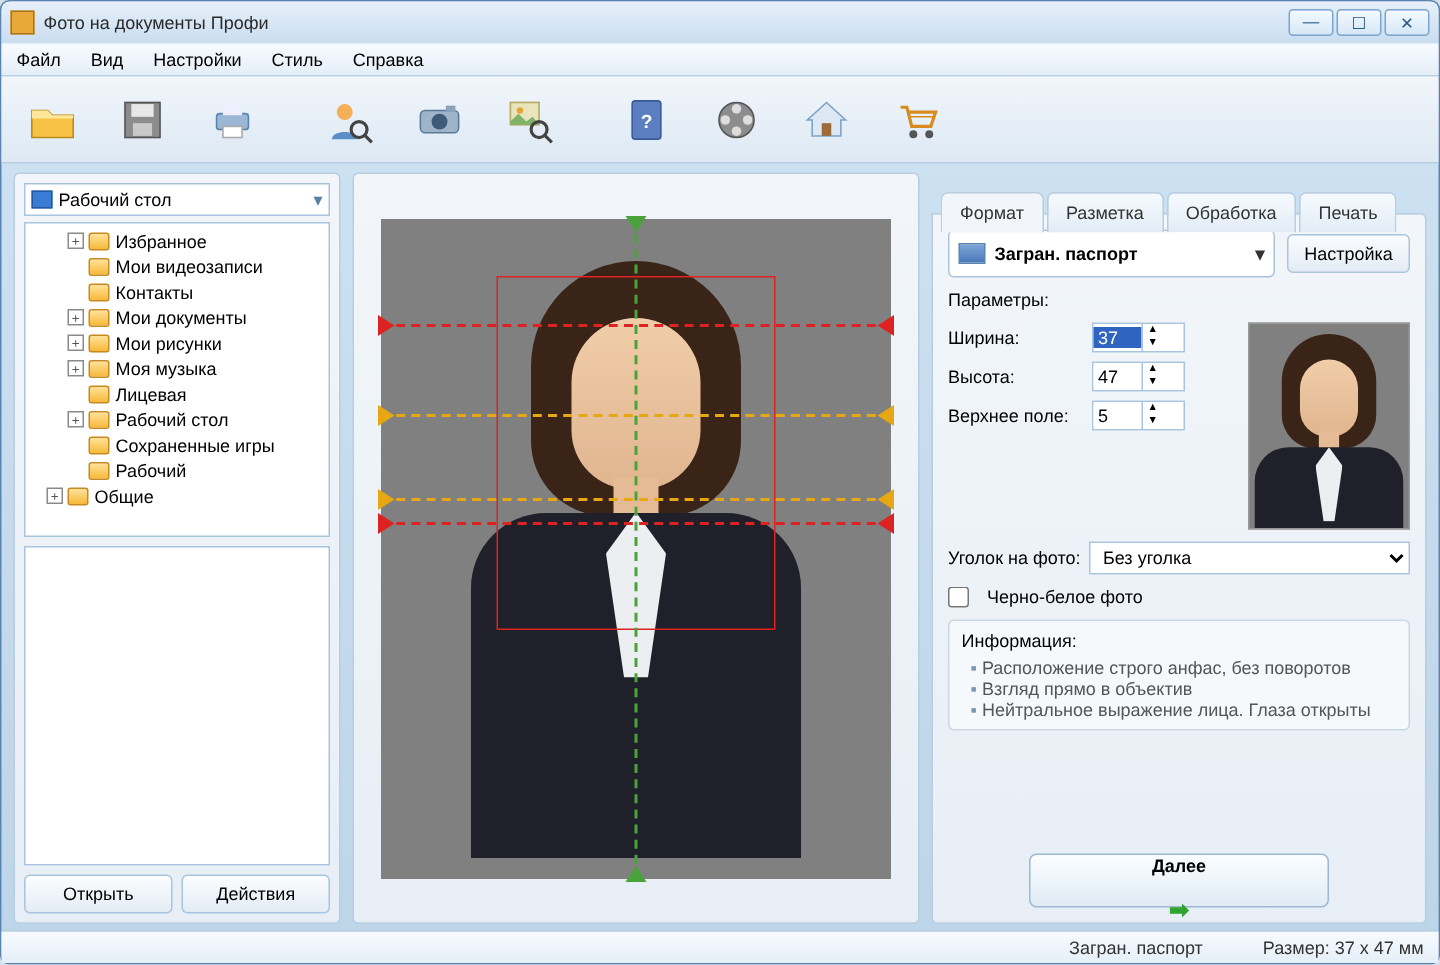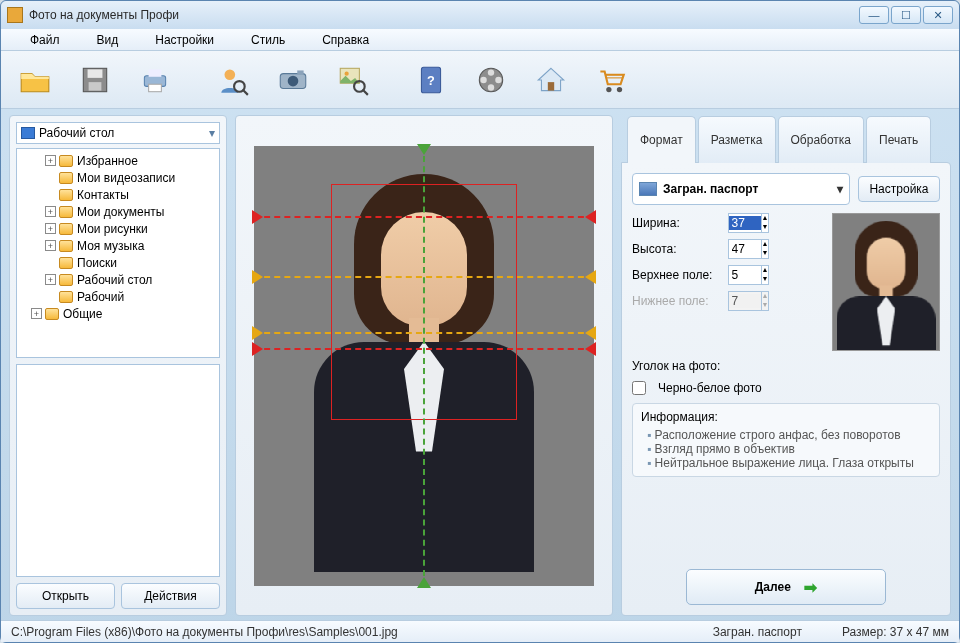--- a/index.html
+++ b/index.html
@@ -14,7 +14,7 @@
 .win-btns .wb { width:30px; height:18px; border:1px solid #7aa5cc; background:linear-gradient(#f3f9ff,#d6e7f6); border-radius:3px; display:flex;align-items:center;justify-content:center;color:#2b5a86;font-size:11px; }
 
 
-.menubar { height:22px; background:linear-gradient(#f7fbff,#e5eef8); display:flex; align-items:center; padding:0 21px; gap:21px; border-bottom:1px solid #b8cde0; }
+.menubar { height:22px; background:linear-gradient(#f7fbff,#e5eef8); display:flex; align-items:center; padding:0 2px; gap:4px; border-bottom:1px solid #b8cde0; }
 .menubar .mi { padding:2px 8px; }
 
 

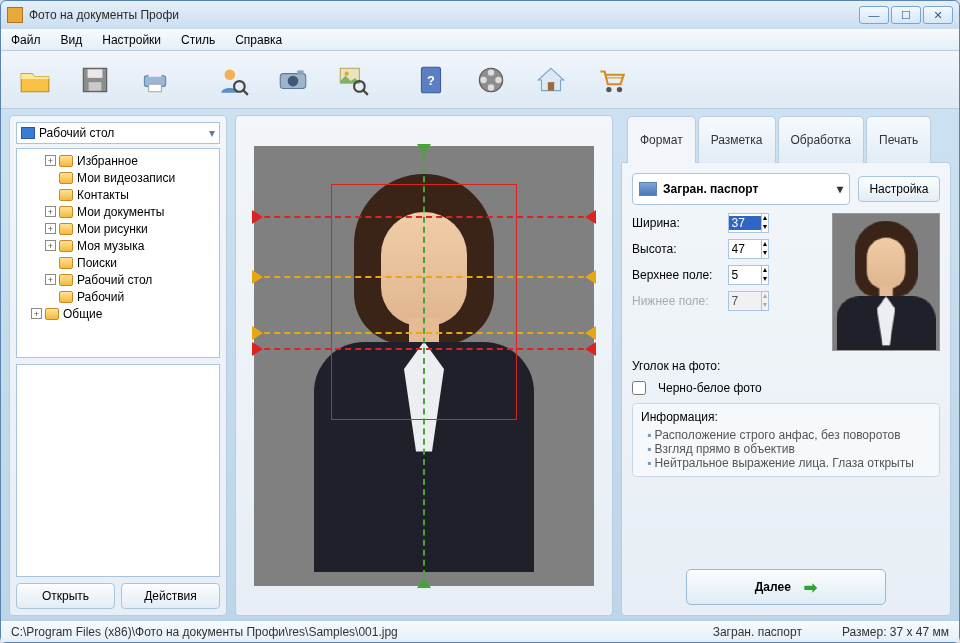--- a/index.html
+++ b/index.html
@@ -45,7 +45,7 @@
 
 .rightpane { width:330px; display:flex; flex-direction:column; }
 .tabs { display:flex; gap:2px; padding-left:6px; }
-.tab { padding:16px 12px; background:linear-gradient(#f6fafe,#e2ecf6); border:1px solid #b8cde0; border-bottom:none; border-radius:5px 5px 0 0; color:#333; position:relative; top:1px; }
+.tab { padding:6px 12px; background:linear-gradient(#f6fafe,#e2ecf6); border:1px solid #b8cde0; border-bottom:none; border-radius:5px 5px 0 0; color:#333; position:relative; top:13px; }
 .tab.active { background:#f2f6fa; font-weight:400; z-index:2; }
 .tabbody { flex:1; background:linear-gradient(#f2f6fa,#e7eef5); border:1px solid #b8cde0; border-radius:0 4px 4px 4px; padding:10px; display:flex; flex-direction:column; gap:8px; overflow:hidden; }
 .formatrow { display:flex; gap:8px; align-items:center; }

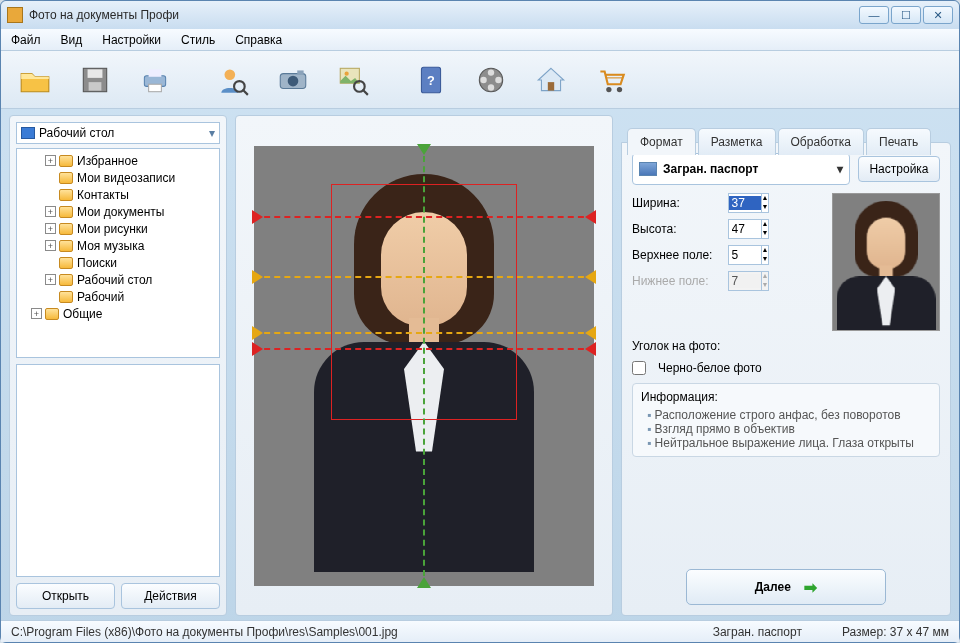--- a/index.html
+++ b/index.html
@@ -318,6 +318,7 @@
             </div>
         </div>
 
+        <div>Параметры:</div>
 
         <div class="paramgrid">
           <div class="params">

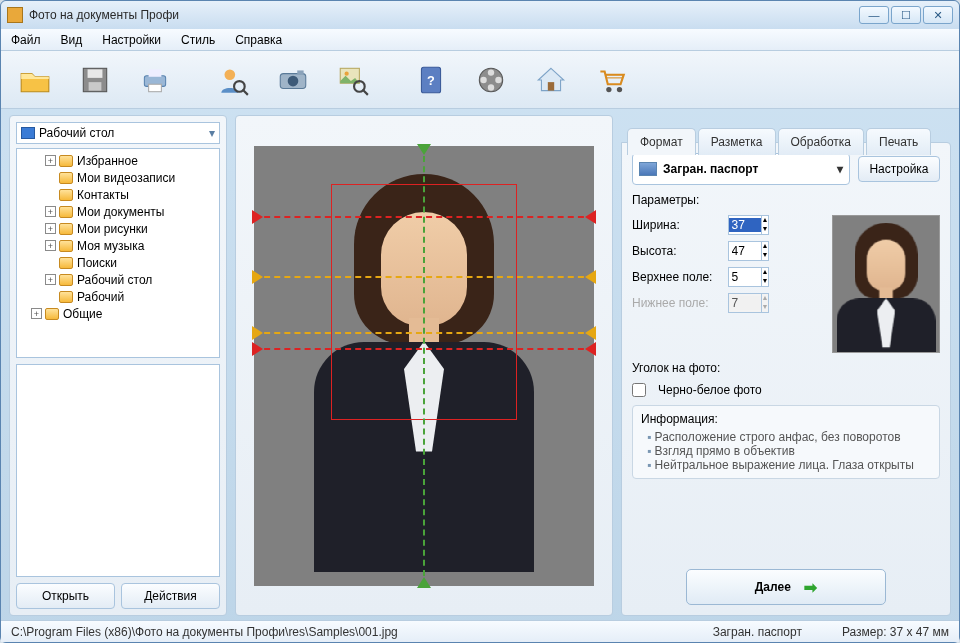--- a/index.html
+++ b/index.html
@@ -55,7 +55,7 @@
 .params { flex:1; display:flex; flex-direction:column; gap:6px; }
 .prow { display:flex; align-items:center; gap:6px; }
 .prow label { width:90px; }
-.prow .spin { width:41px; height:20px; background:#fff; border:1px solid #a9c4de; display:flex; align-items:center;justify-content:center; }
+.prow .spin { width:62px; height:20px; background:#fff; border:1px solid #a9c4de; display:flex; align-items:center; }
 .prow .spin input { width:32px; border:none; padding:0 3px; font-size:12px; }
 .prow .spinbtns { width:14px; display:flex; flex-direction:column; }
 .prow .spinbtns span { height:9px; font-size:7px; text-align:center; line-height:8px; border-left:1px solid #a9c4de; }

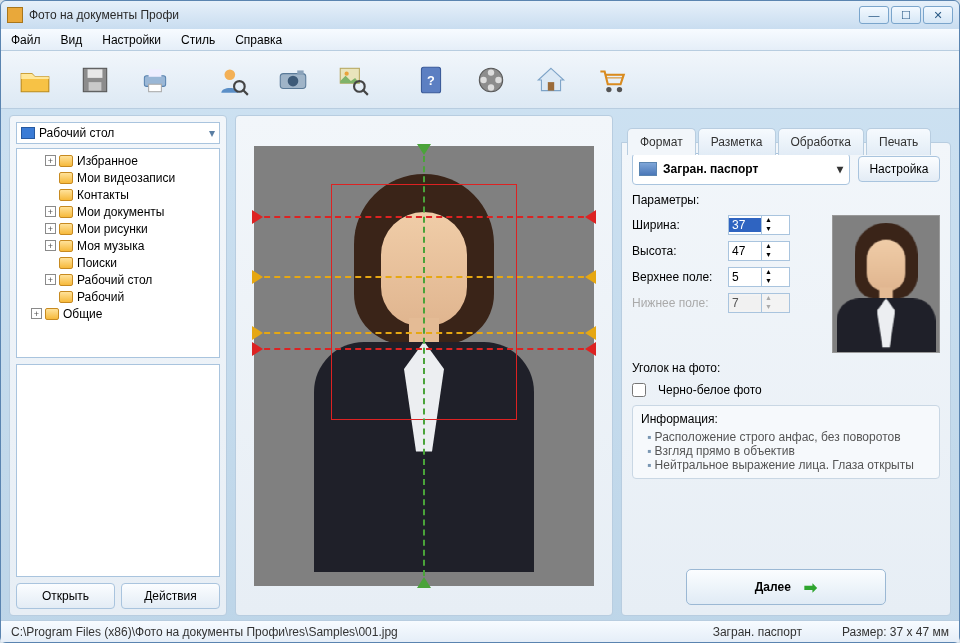--- a/index.html
+++ b/index.html
@@ -238,7 +238,7 @@
         <div class="node" style="padding-left:28px">
             <span class="exp blank"></span>
             <span class="fic"></span>
-            <span>Поиски</span>
+            <span>Лицевая</span>
           </div>
         <div class="node" style="padding-left:28px">
             <span class="exp">+</span>

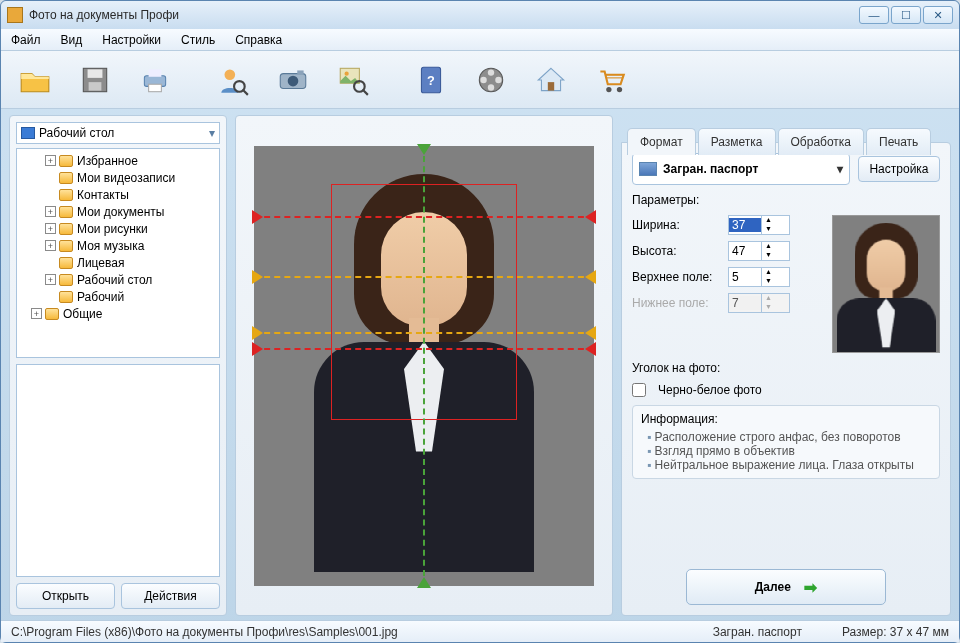--- a/index.html
+++ b/index.html
@@ -244,6 +244,11 @@
             <span class="exp">+</span>
             <span class="fic"></span>
             <span>Рабочий стол</span>
+          </div>
+        <div class="node" style="padding-left:28px">
+            <span class="exp blank"></span>
+            <span class="fic"></span>
+            <span>Сохраненные игры</span>
           </div>
         <div class="node" style="padding-left:28px">
             <span class="exp blank"></span>

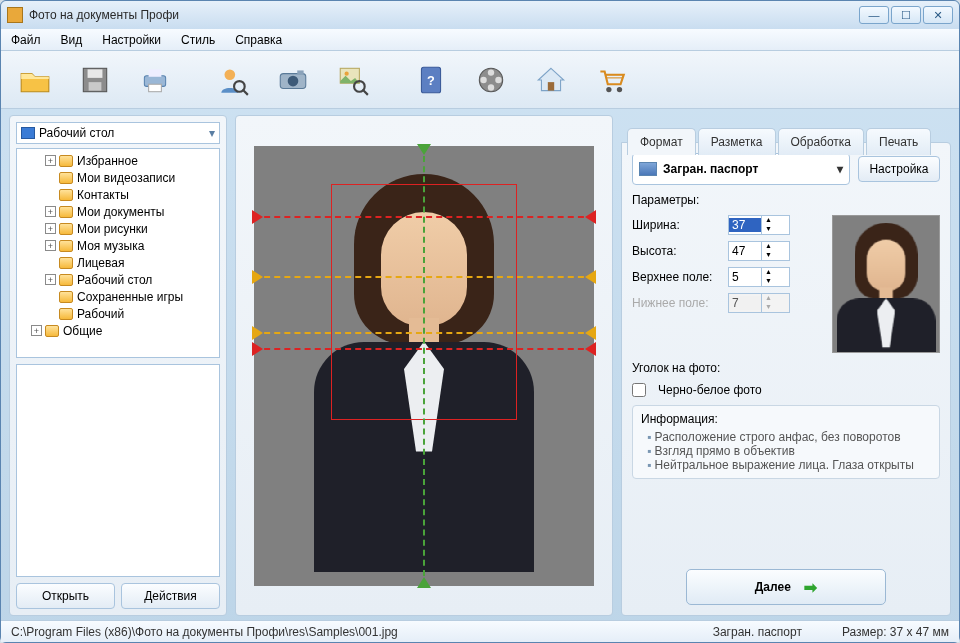--- a/index.html
+++ b/index.html
@@ -357,16 +357,6 @@
                   </div>
                 </div>
               </div>
-            <div class="prow disabled">
-                <label>Нижнее поле:</label>
-              <div class="spin">
-                  <input disabled="" value="7" style="">
-                  <div class="spinbtns">
-                    <span>▲</span>
-                    <span>▼</span>
-                  </div>
-                </div>
-              </div>
           </div>
           <div class="thumb">
             <div class="figure" style="top:-6px; transform:translateX(-50%) scale(0.45); transform-origin:top center">

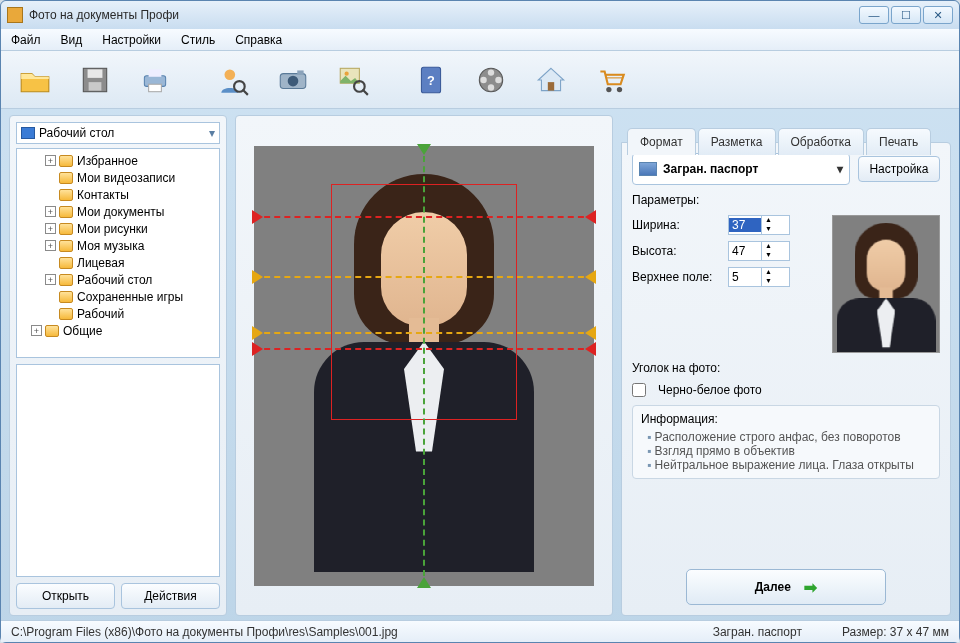--- a/index.html
+++ b/index.html
@@ -371,6 +371,7 @@
 
         <div class="cornerrow">
           <span>Уголок на фото:</span>
+          <select><option>Без уголка</option></select>
         </div>
 
         <div class="chkrow">

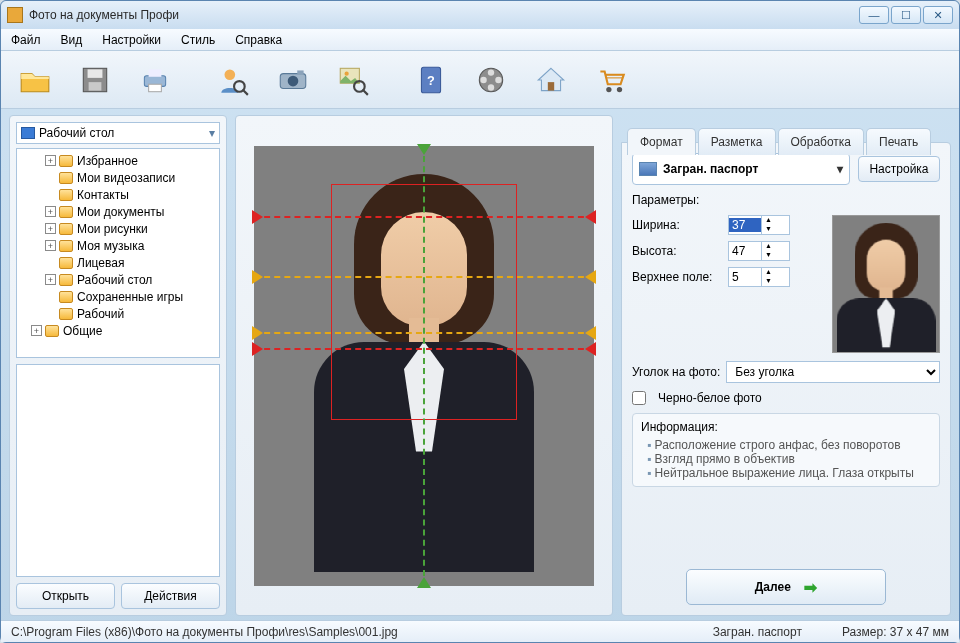--- a/index.html
+++ b/index.html
@@ -70,7 +70,7 @@
 .infobox .infotitle { margin-bottom:4px; }
 .infobox ul { list-style:none; padding-left:6px; font-size:11px; color:#555; max-height:48px; overflow:hidden; }
 .infobox li::before { content:"▪ "; color:#7a97b3; }
-.nextbtn { align-self:center; width:200px; height:36px; background:linear-gradient(#fbfdff,#e0ebf5); border:1px solid #9bb8d4; border-radius:5px; display:flex; align-items:center; justify-content:center; gap:13px; font-weight:bold; margin-top:auto; }
+.nextbtn { align-self:center; width:200px; height:36px; background:linear-gradient(#fbfdff,#e0ebf5); border:1px solid #9bb8d4; border-radius:5px; display:flex; align-items:center; justify-content:space-between; gap:13px; font-weight:bold; margin-top:auto;flex-direction:column; }
 
 
 .statusbar { height:22px; background:linear-gradient(#f7fbff,#e5eef8); border-top:1px solid #b8cde0; display:flex; align-items:center; padding:0 10px; color:#333; gap:40px; font-size:11px; }

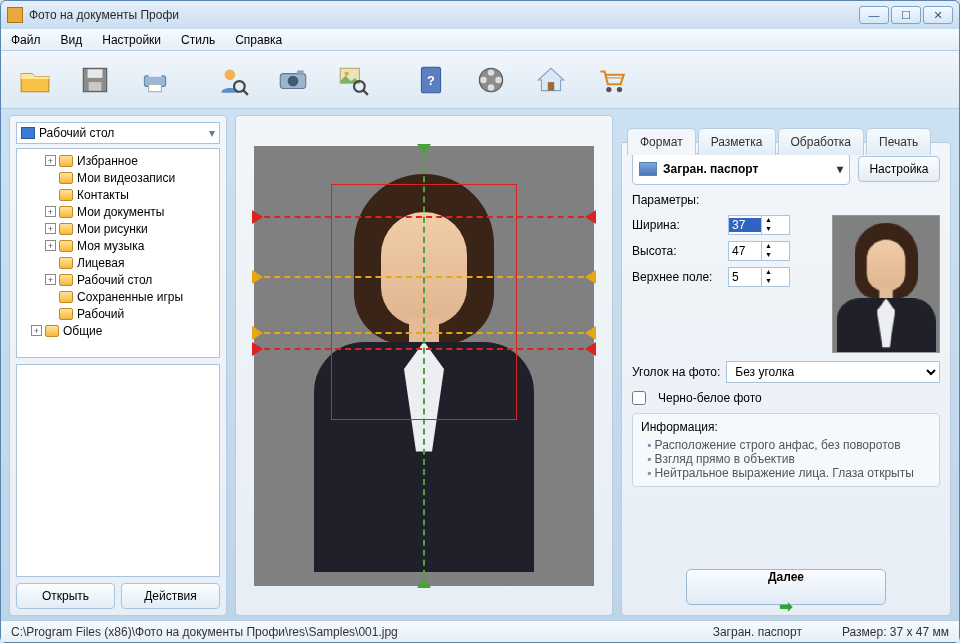--- a/index.html
+++ b/index.html
@@ -397,7 +397,6 @@
   </div>
 
   <div class="statusbar">
-    <span>C:\Program Files (x86)\Фото на документы Профи\res\Samples\001.jpg</span>
     <span class="sfill"></span>
     <span>Загран. паспорт</span>
     <span>Размер: 37 x 47 мм</span>

